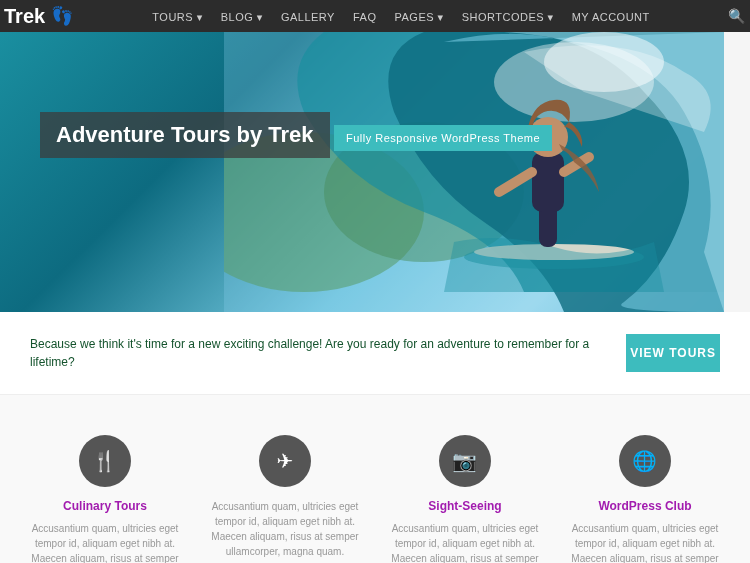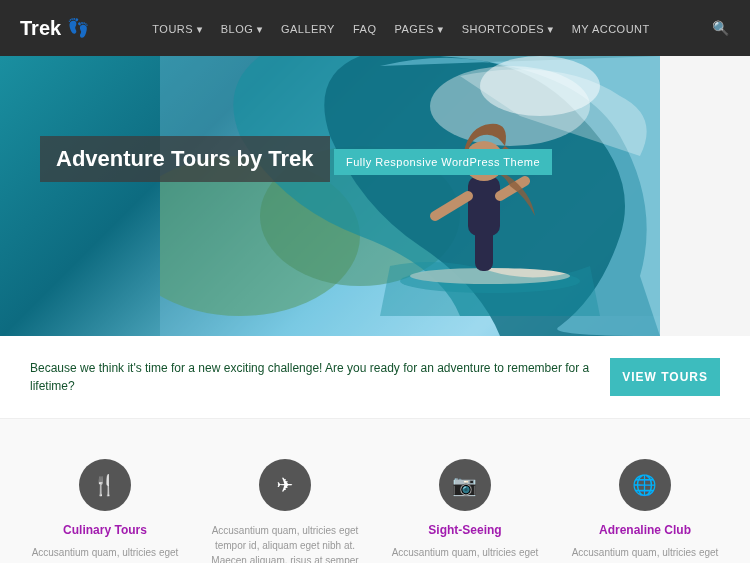--- a/index.html
+++ b/index.html
@@ -8,10 +8,10 @@
     
     nav {
       background: #2c2c2c;
-      height: 56px;
-      display: flex;
-      align-items: center;
-      padding: 0 20px;
+      height: 32px;
+      display: flex;
+      align-items: center;
+      padding: 0 4px;
       justify-content: space-between;
       gap: 28px;
     }

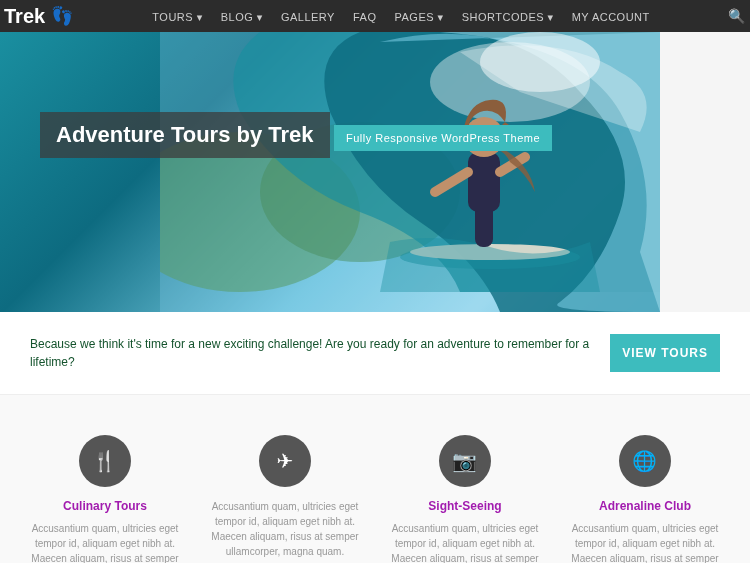--- a/index.html
+++ b/index.html
@@ -45,7 +45,7 @@
     
     .hero {
       position: relative;
-      width: 660px;
+      width: 724px;
       height: 280px;
       overflow: hidden;
       background: linear-gradient(135deg, #1a8fa0 0%, #0d6b80 30%, #74c8e0 60%, #a8dff0 80%, #5ab8d6 100%);

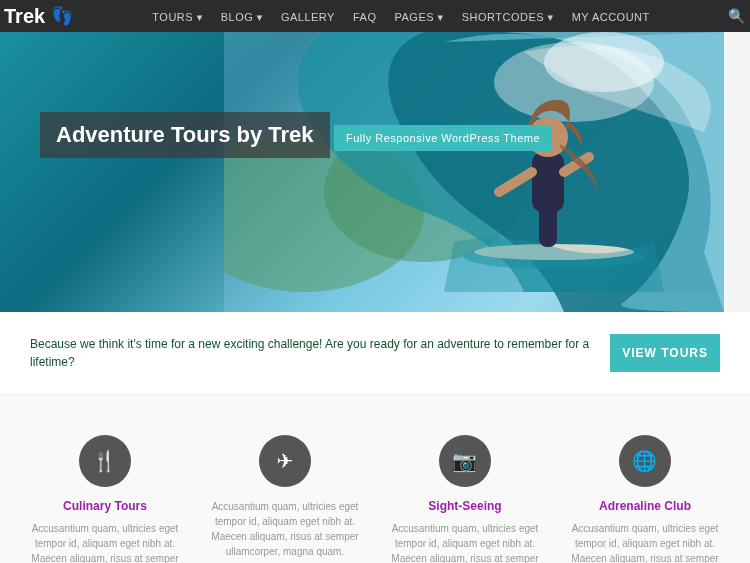--- a/index.html
+++ b/index.html
@@ -116,7 +116,7 @@
       background: #3dbcbe;
       color: #fff;
       border: none;
-      padding: 12px 12px;
+      padding: 12px 4px;
       font-size: 12px;
       font-weight: bold;
       letter-spacing: 1px;

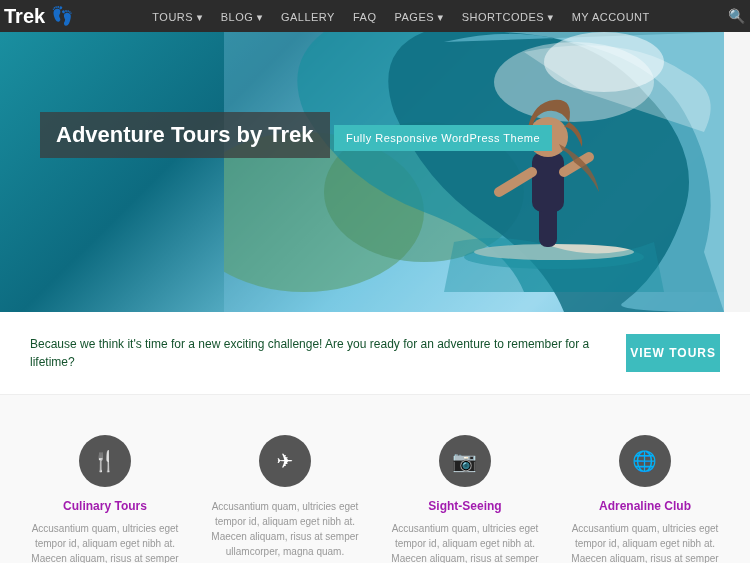--- a/index.html
+++ b/index.html
@@ -254,7 +254,7 @@
   </div>
     <div class="feature-item">
     <div class="feature-icon">🌐</div>
-    <div class="feature-title">Adrenaline Club</div>
+    <div class="feature-title">WordPress Club</div>
     <div class="feature-desc">Accusantium quam, ultricies eget tempor id, aliquam eget nibh at. Maecen aliquam, risus at semper ullamcorper, magna quam.</div>
   </div>
   </div>

